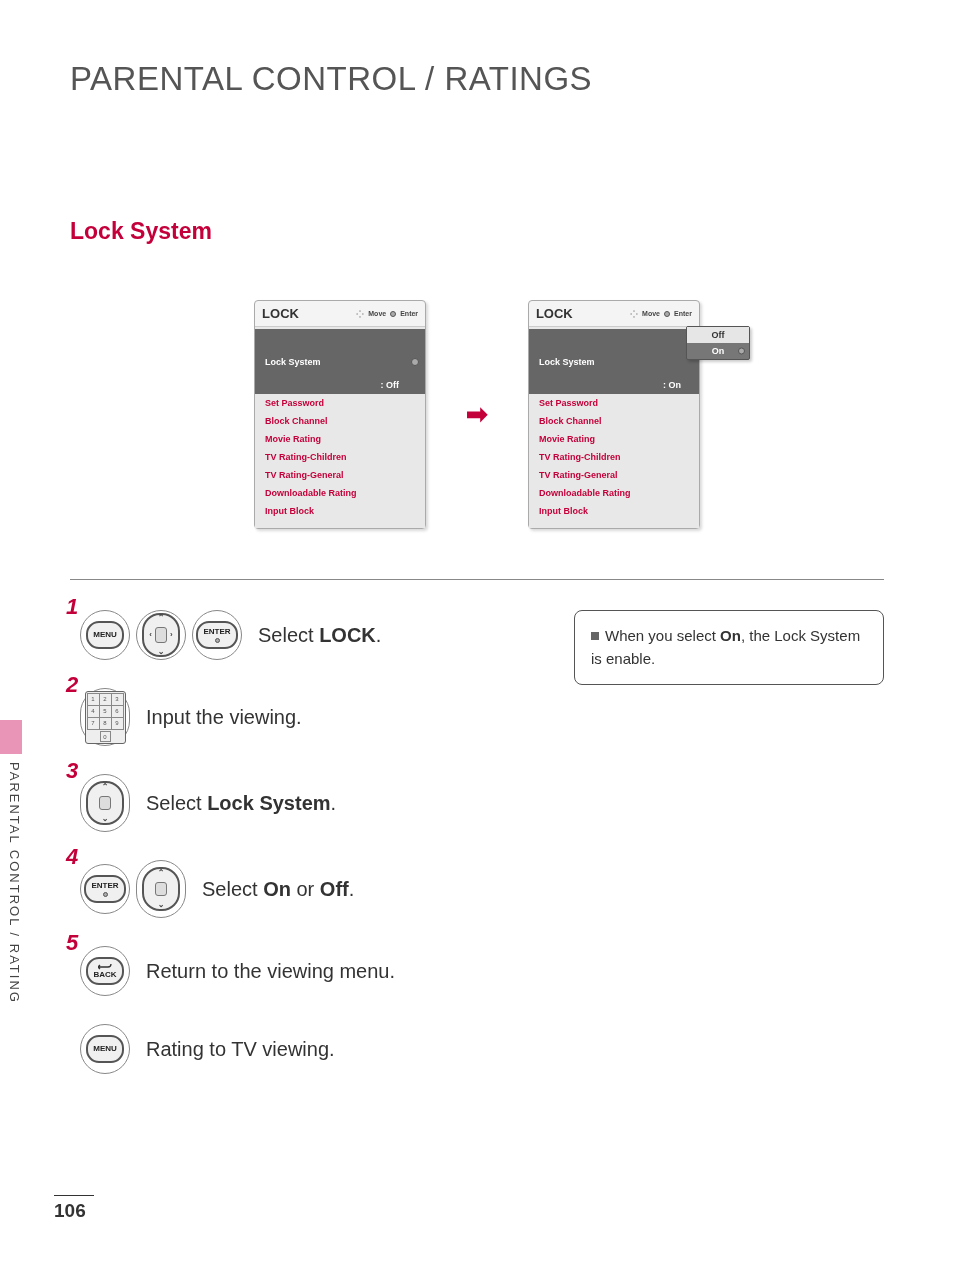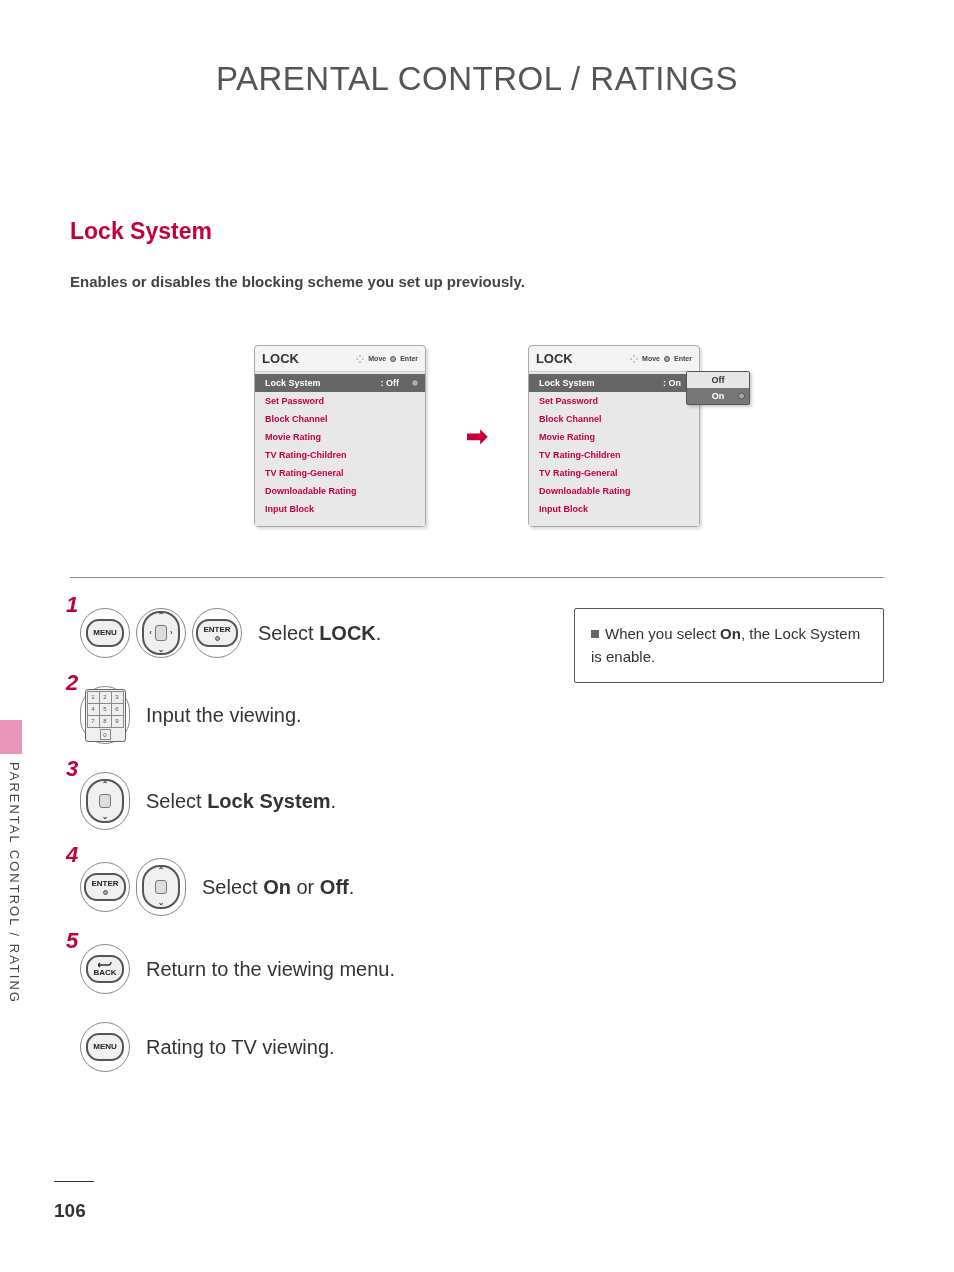--- a/index.html
+++ b/index.html
@@ -19,7 +19,6 @@
     font-weight: 400;
     color: #555;
     letter-spacing: 0.5px;
-    text-align: center;
   }
   .section-title {
     color: #c4003a;

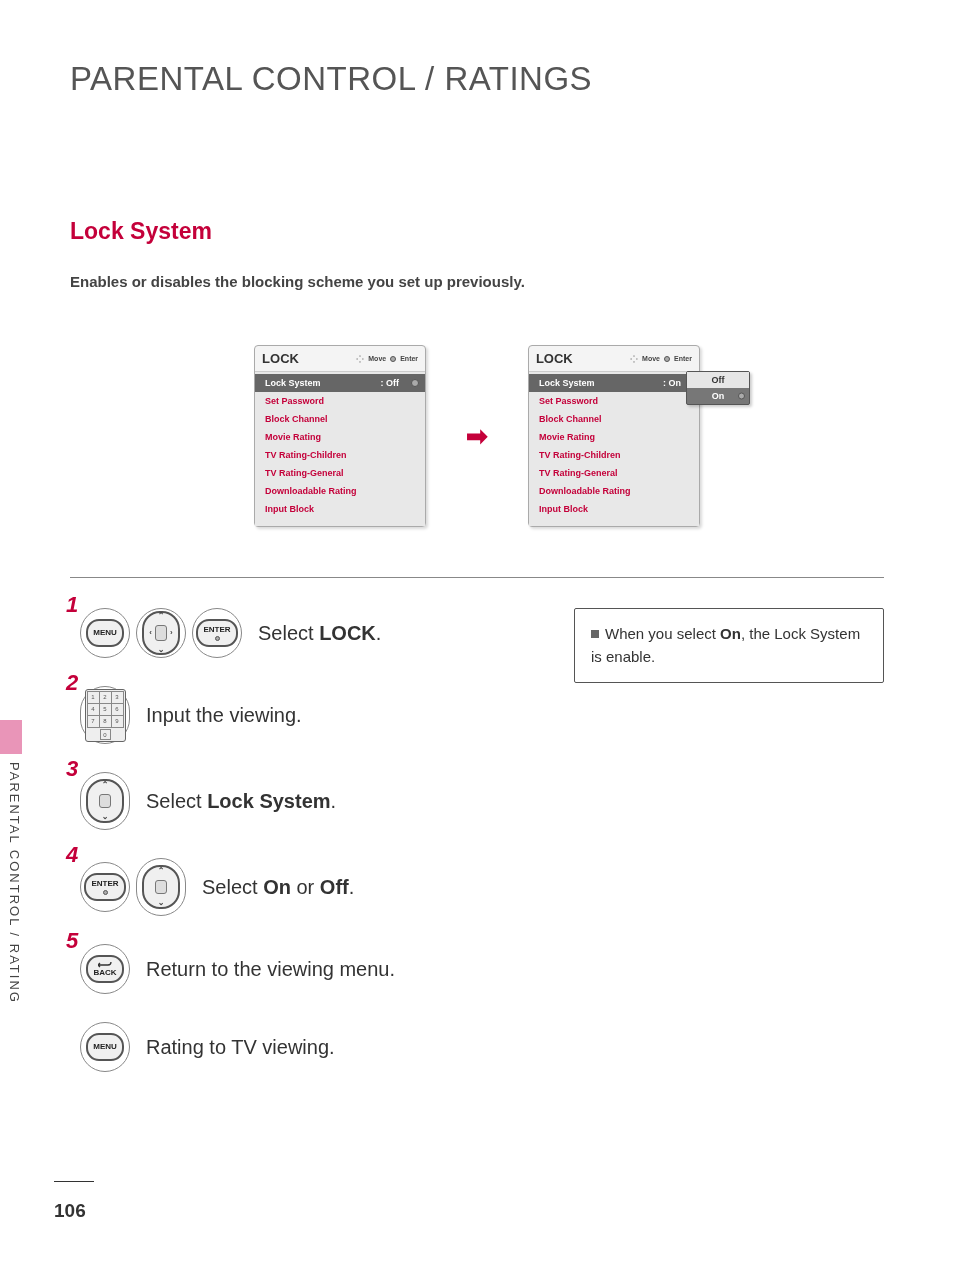--- a/index.html
+++ b/index.html
@@ -267,7 +267,6 @@
   <h1 class="main-title">PARENTAL CONTROL / RATINGS</h1>
 
   <h2 class="section-title">Lock System</h2>
-  <p class="section-desc">Enables or disables the blocking scheme you set up previously.</p>
 
   <div class="screens-row">
 

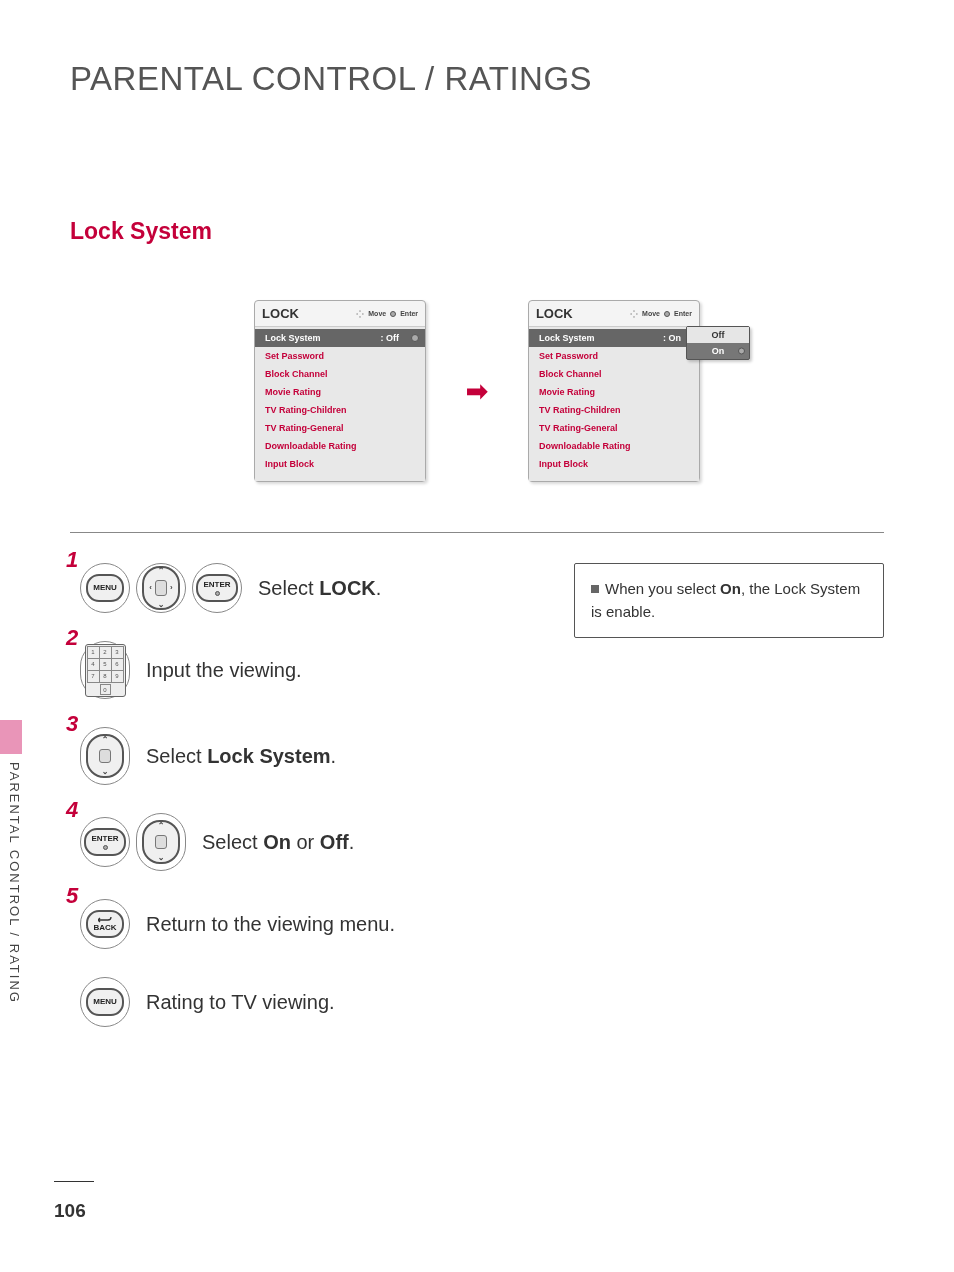--- a/index.html
+++ b/index.html
@@ -77,7 +77,7 @@
     font-weight: bold;
     padding: 4px 6px 4px 10px;
   }
-  .menu-item-selected .val { margin-left: auto; margin-right: 12px; }
+  .menu-item-selected .val { margin-left: auto; margin-right: 12px; margin-top: 47px; }
   .dot-icon { width: 8px; height: 8px; border-radius: 50%; background: #aaa; border: 1px solid #555; display: inline-block; }
 
   .arrow-right {

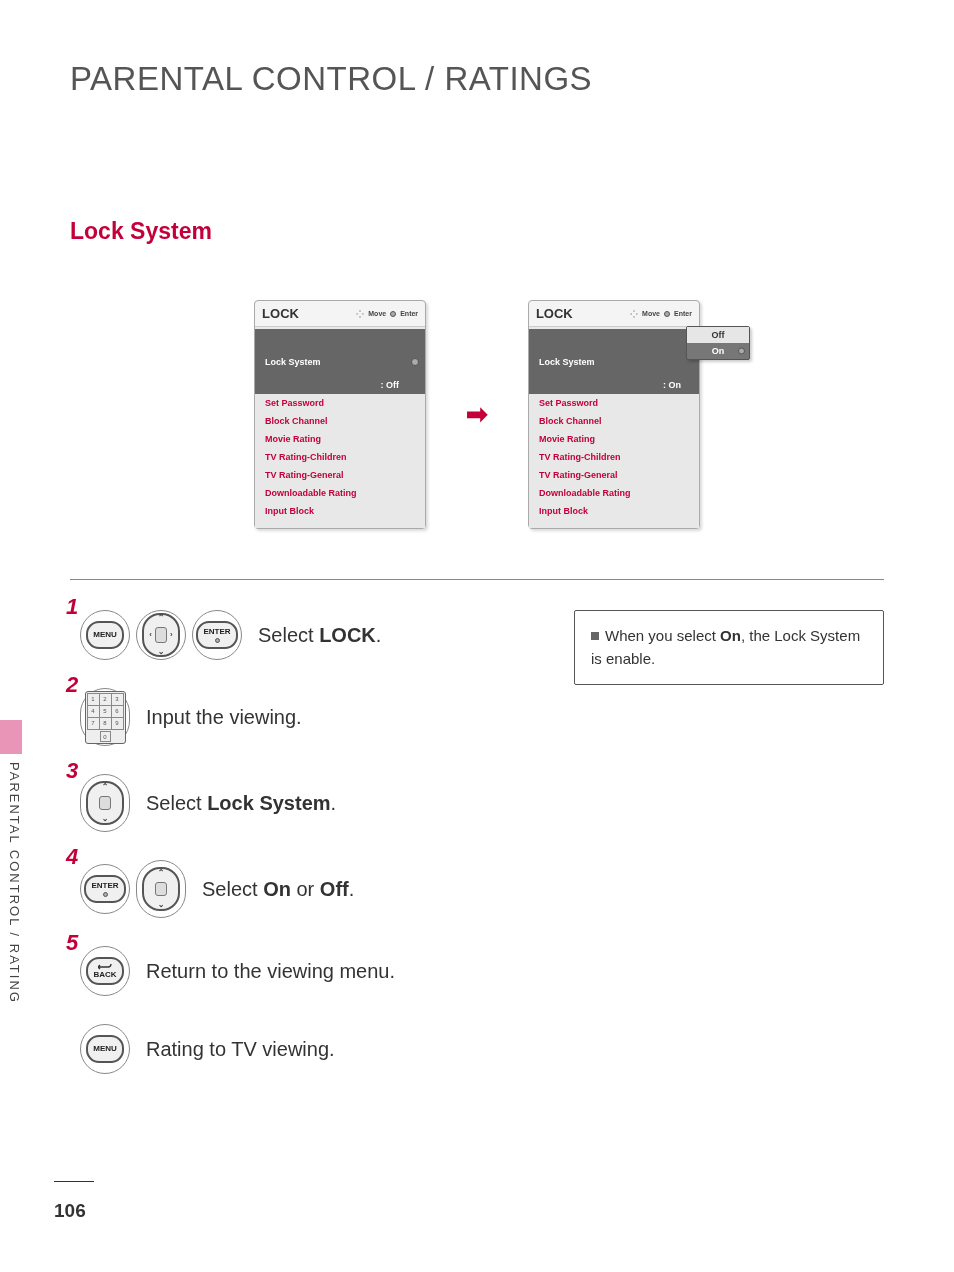--- a/index.html
+++ b/index.html
@@ -212,7 +212,7 @@
 
   .note-box {
     border: 1px solid #555;
-    border-radius: 2px;
+    border-radius: 8px;
     padding: 14px 16px;
     font-size: 15px;
     width: 310px;

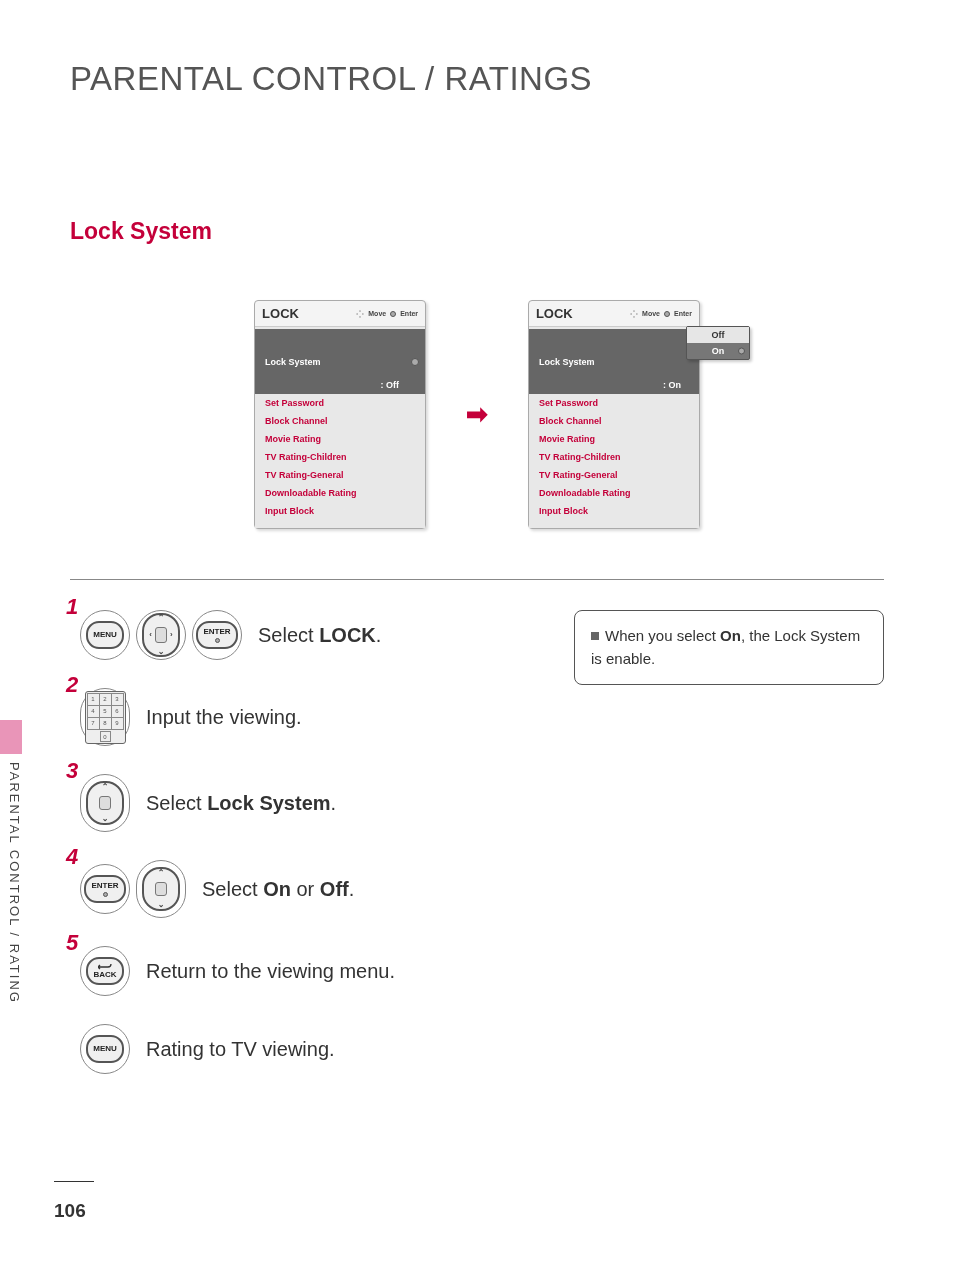--- a/index.html
+++ b/index.html
@@ -250,7 +250,7 @@
     font-weight: bold;
     color: #333;
     border-top: 1.5px solid #333;
-    padding-top: 18px;
+    padding-top: 4px;
     width: 40px;
   }
   .back-arrow-svg { width:14px; height:8px; }

